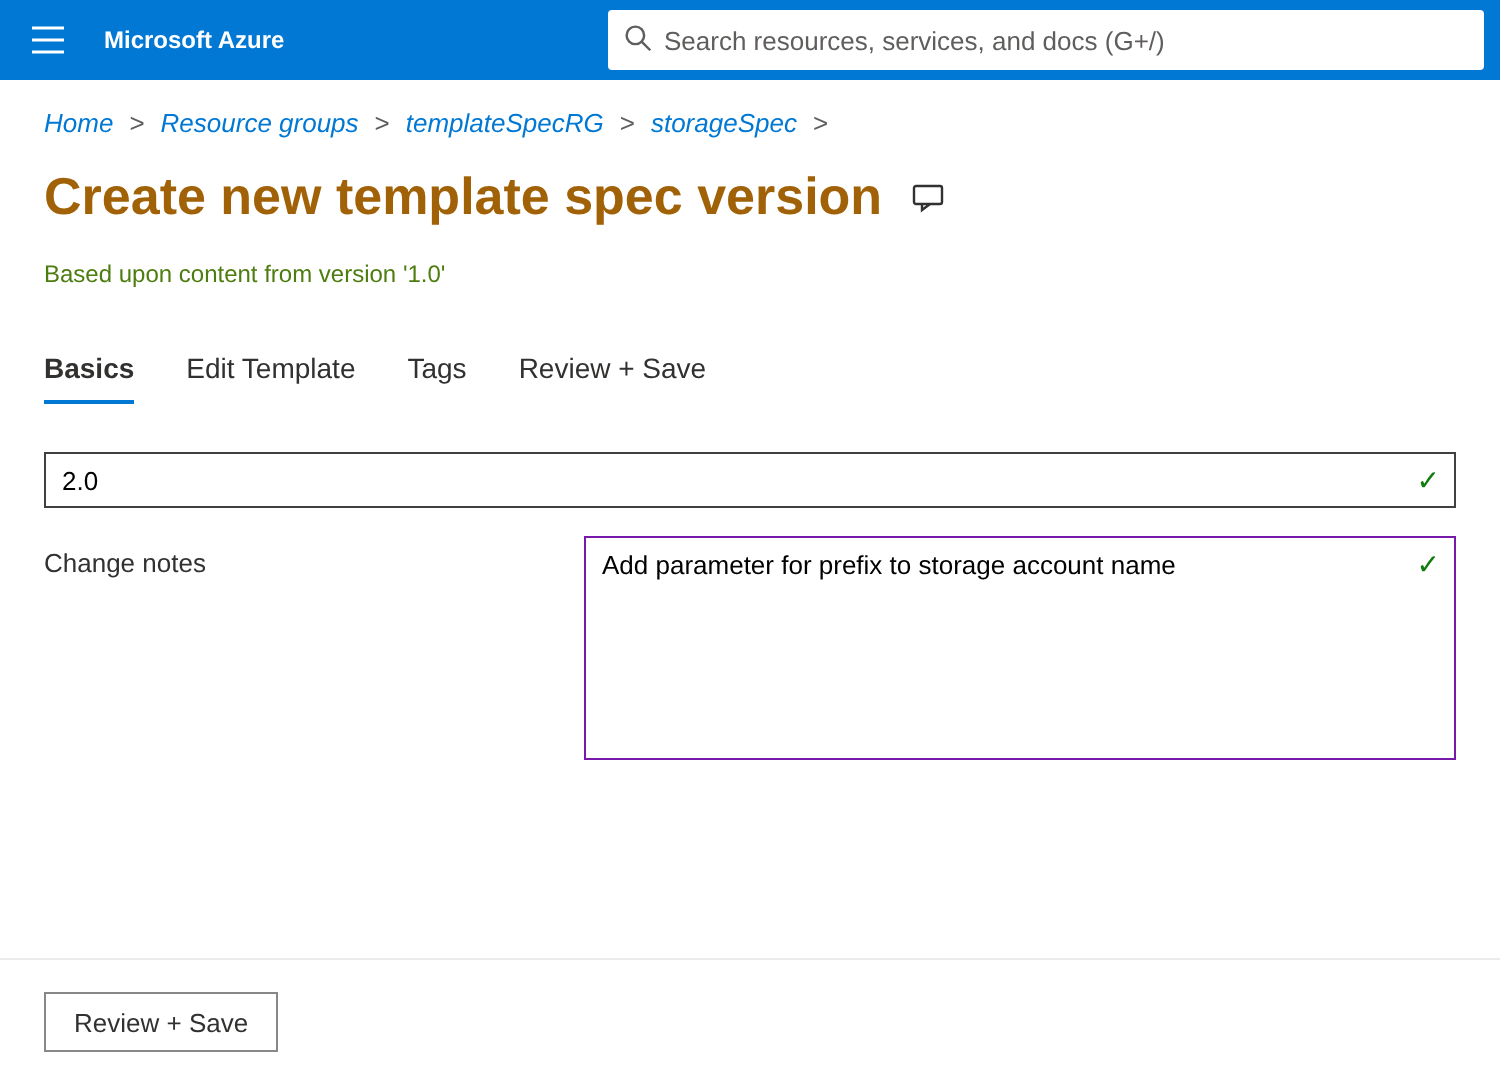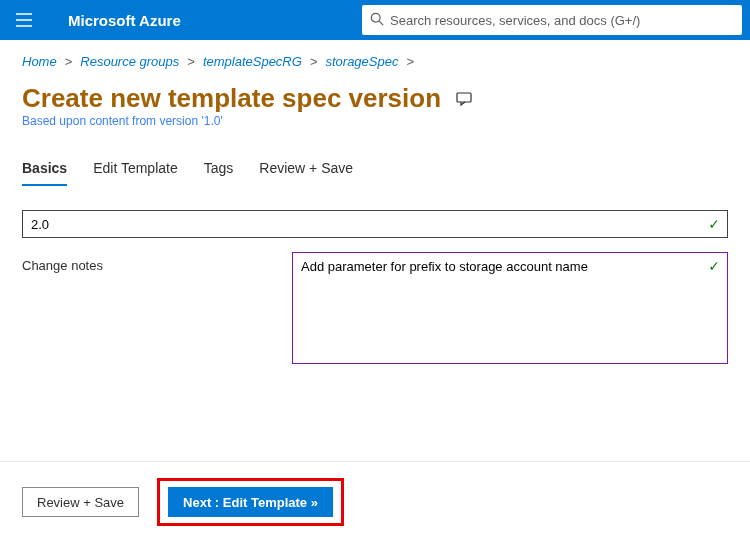--- a/index.html
+++ b/index.html
@@ -28,8 +28,8 @@
   .brand {
     color:#fff;
     font-weight:600;
-    font-size:15px;
-    margin-left: 28px;
+    font-size:12px;
+    margin-left: 12px;
   }
   .search {
     margin-left: auto;

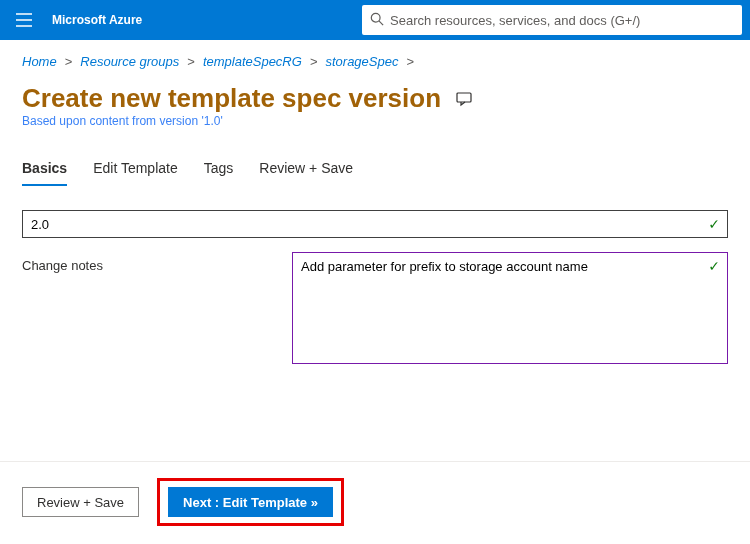--- a/index.html
+++ b/index.html
@@ -33,7 +33,7 @@
   }
   .search {
     margin-left: auto;
-    width: 380px;
+    width: 438px;
     height: 30px;
     background:#fff;
     border-radius:2px;

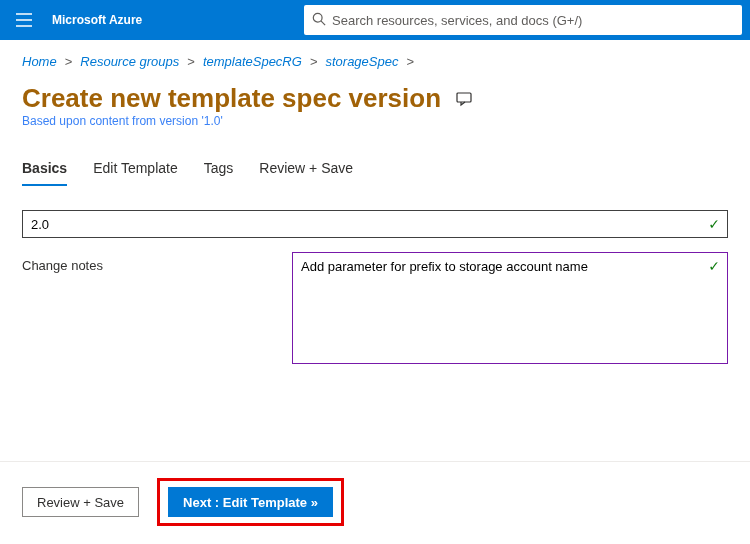--- a/index.html
+++ b/index.html
@@ -70,7 +70,7 @@
     cursor:pointer;
     color:#323130;
   }
-  .subtitle { color:#3b82f6; font-size:12px; margin-top:0; }
+  .subtitle { color:#4d7c0f; font-size:12px; margin-top:16px; }
   .tabs {
     display:flex;
     gap:26px;

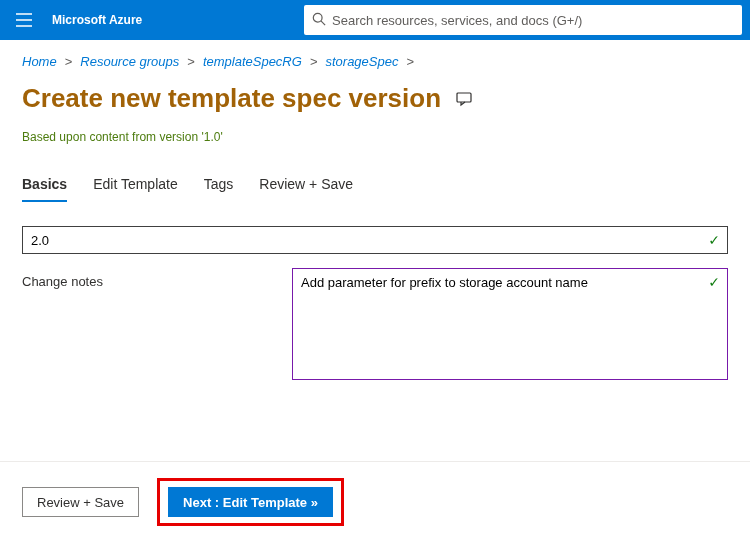--- a/index.html
+++ b/index.html
@@ -238,9 +238,6 @@
 
 <div class="footer">
   <button class="btn">Review + Save</button>
-  <span class="highlight-box">
-    <button class="btn primary">Next : Edit Template »</button>
-  </span>
 </div>
 
 </body></html>

